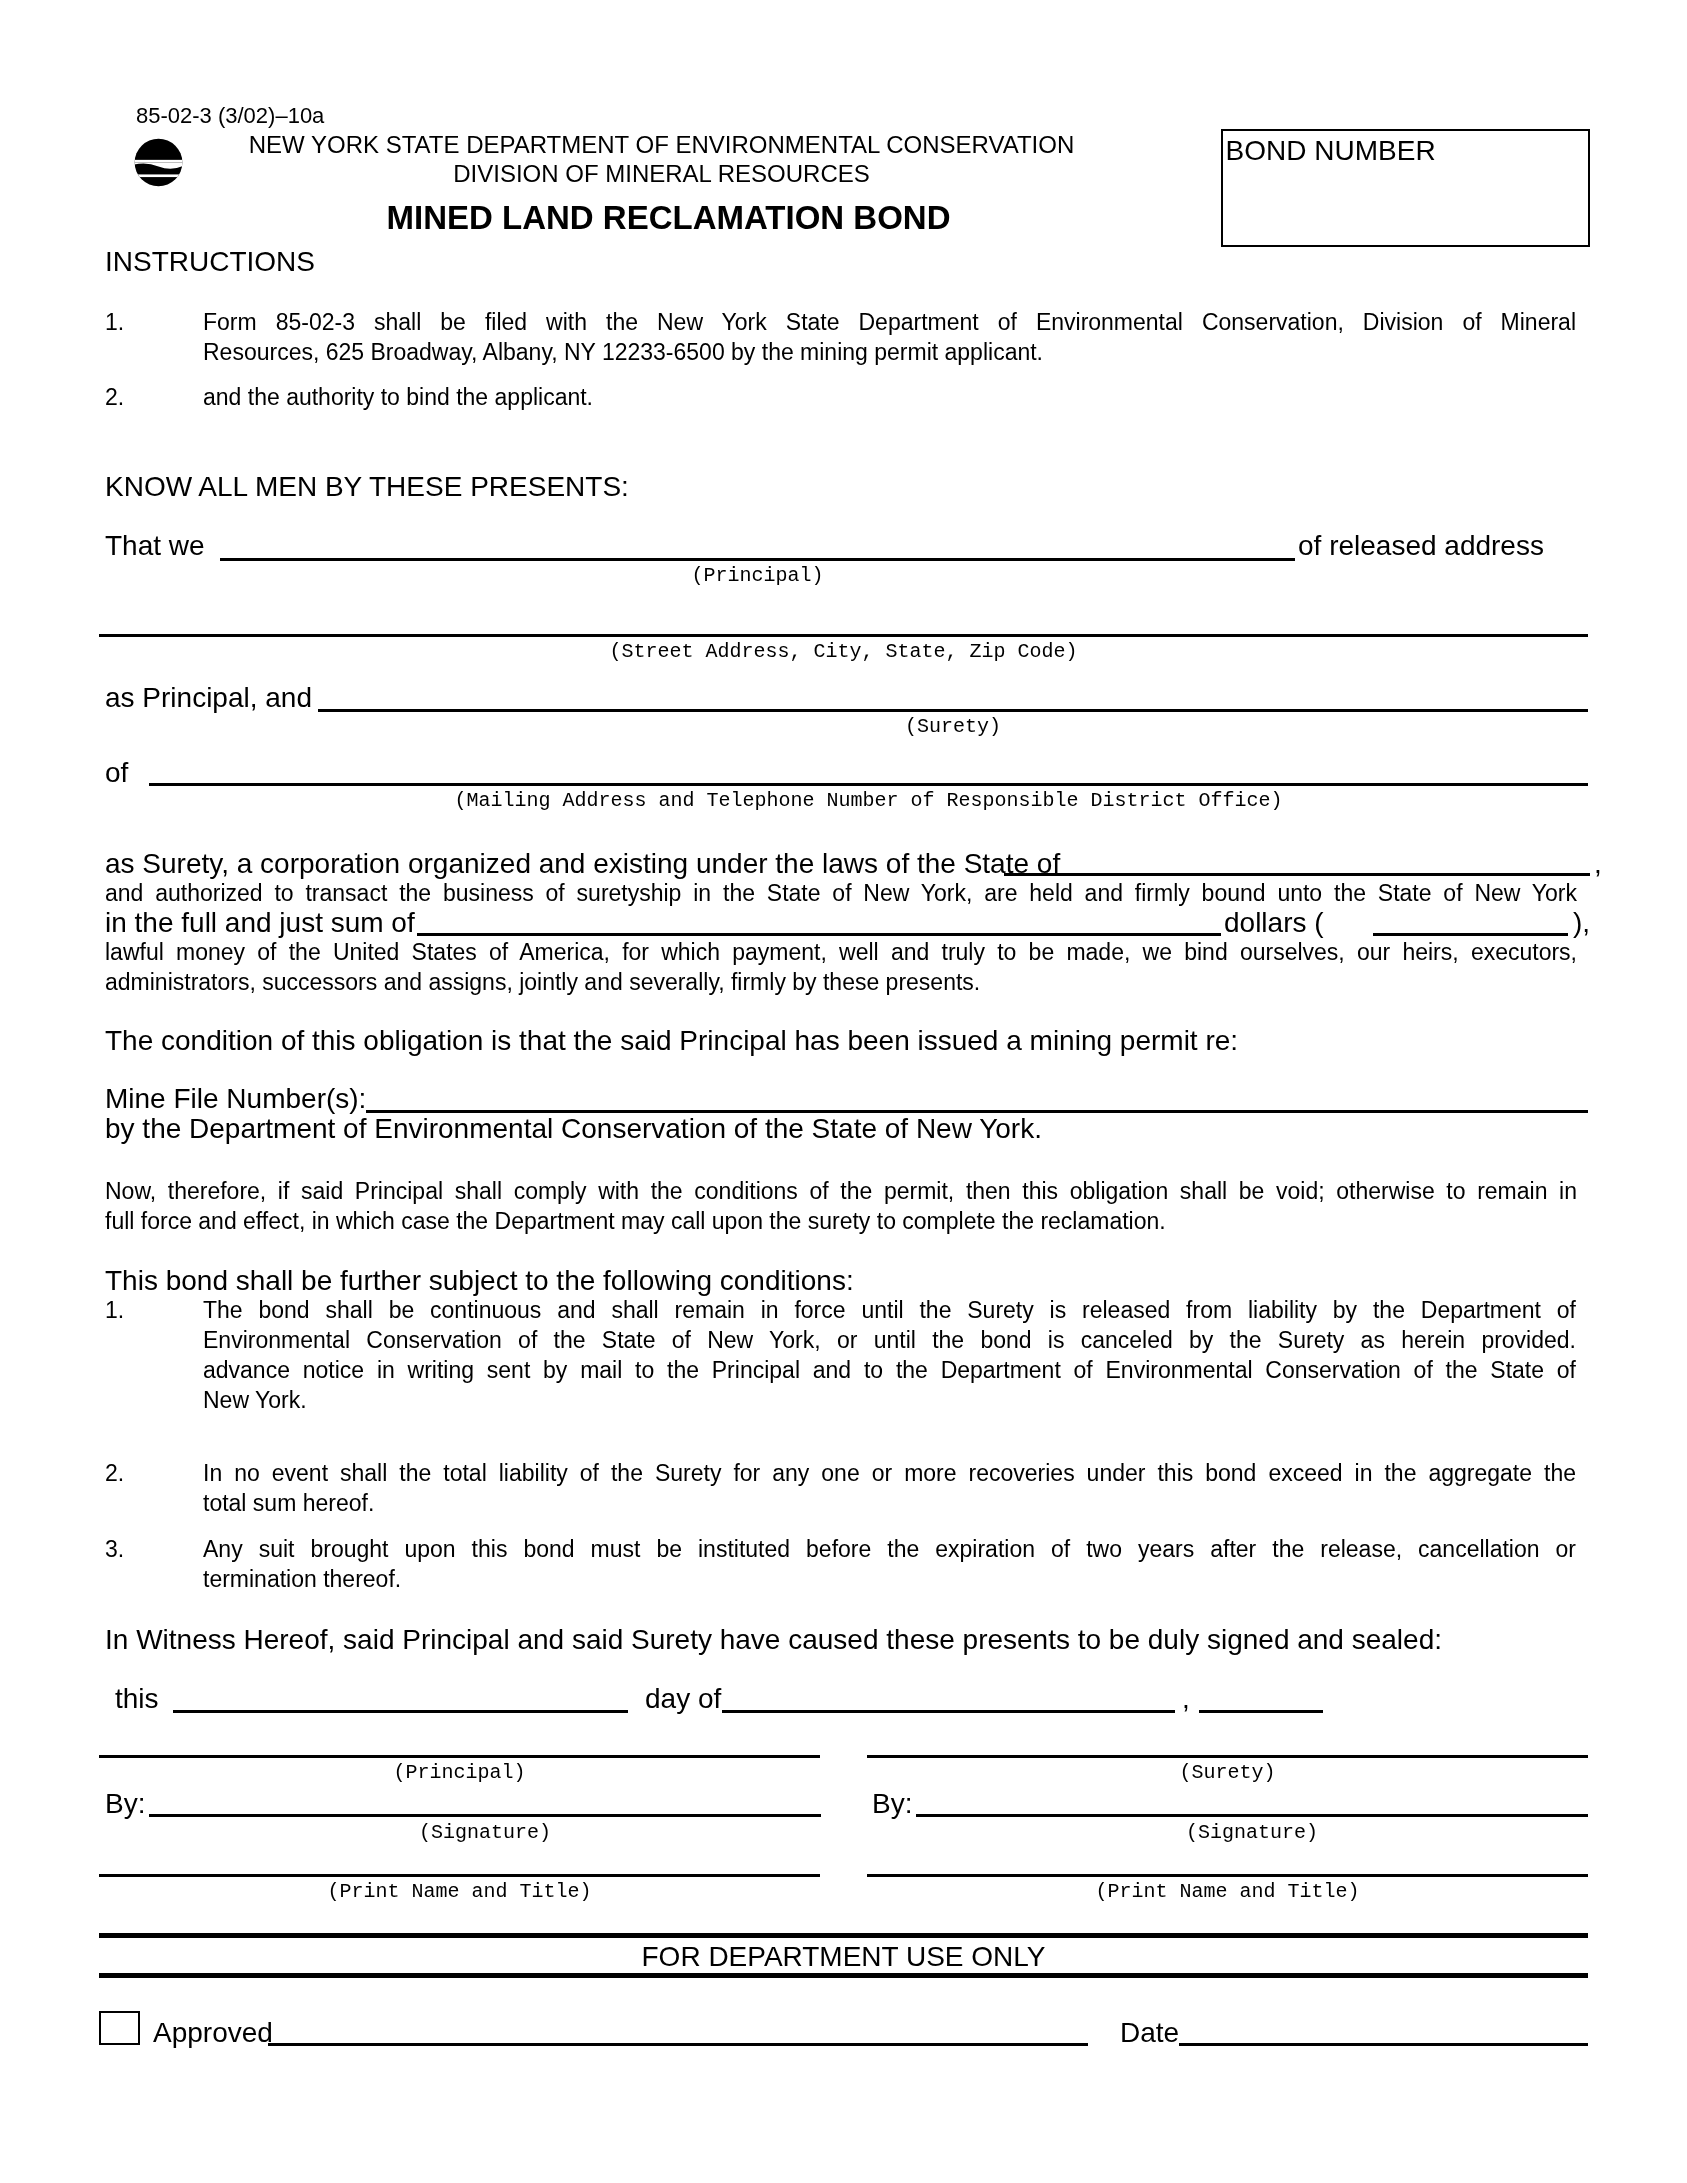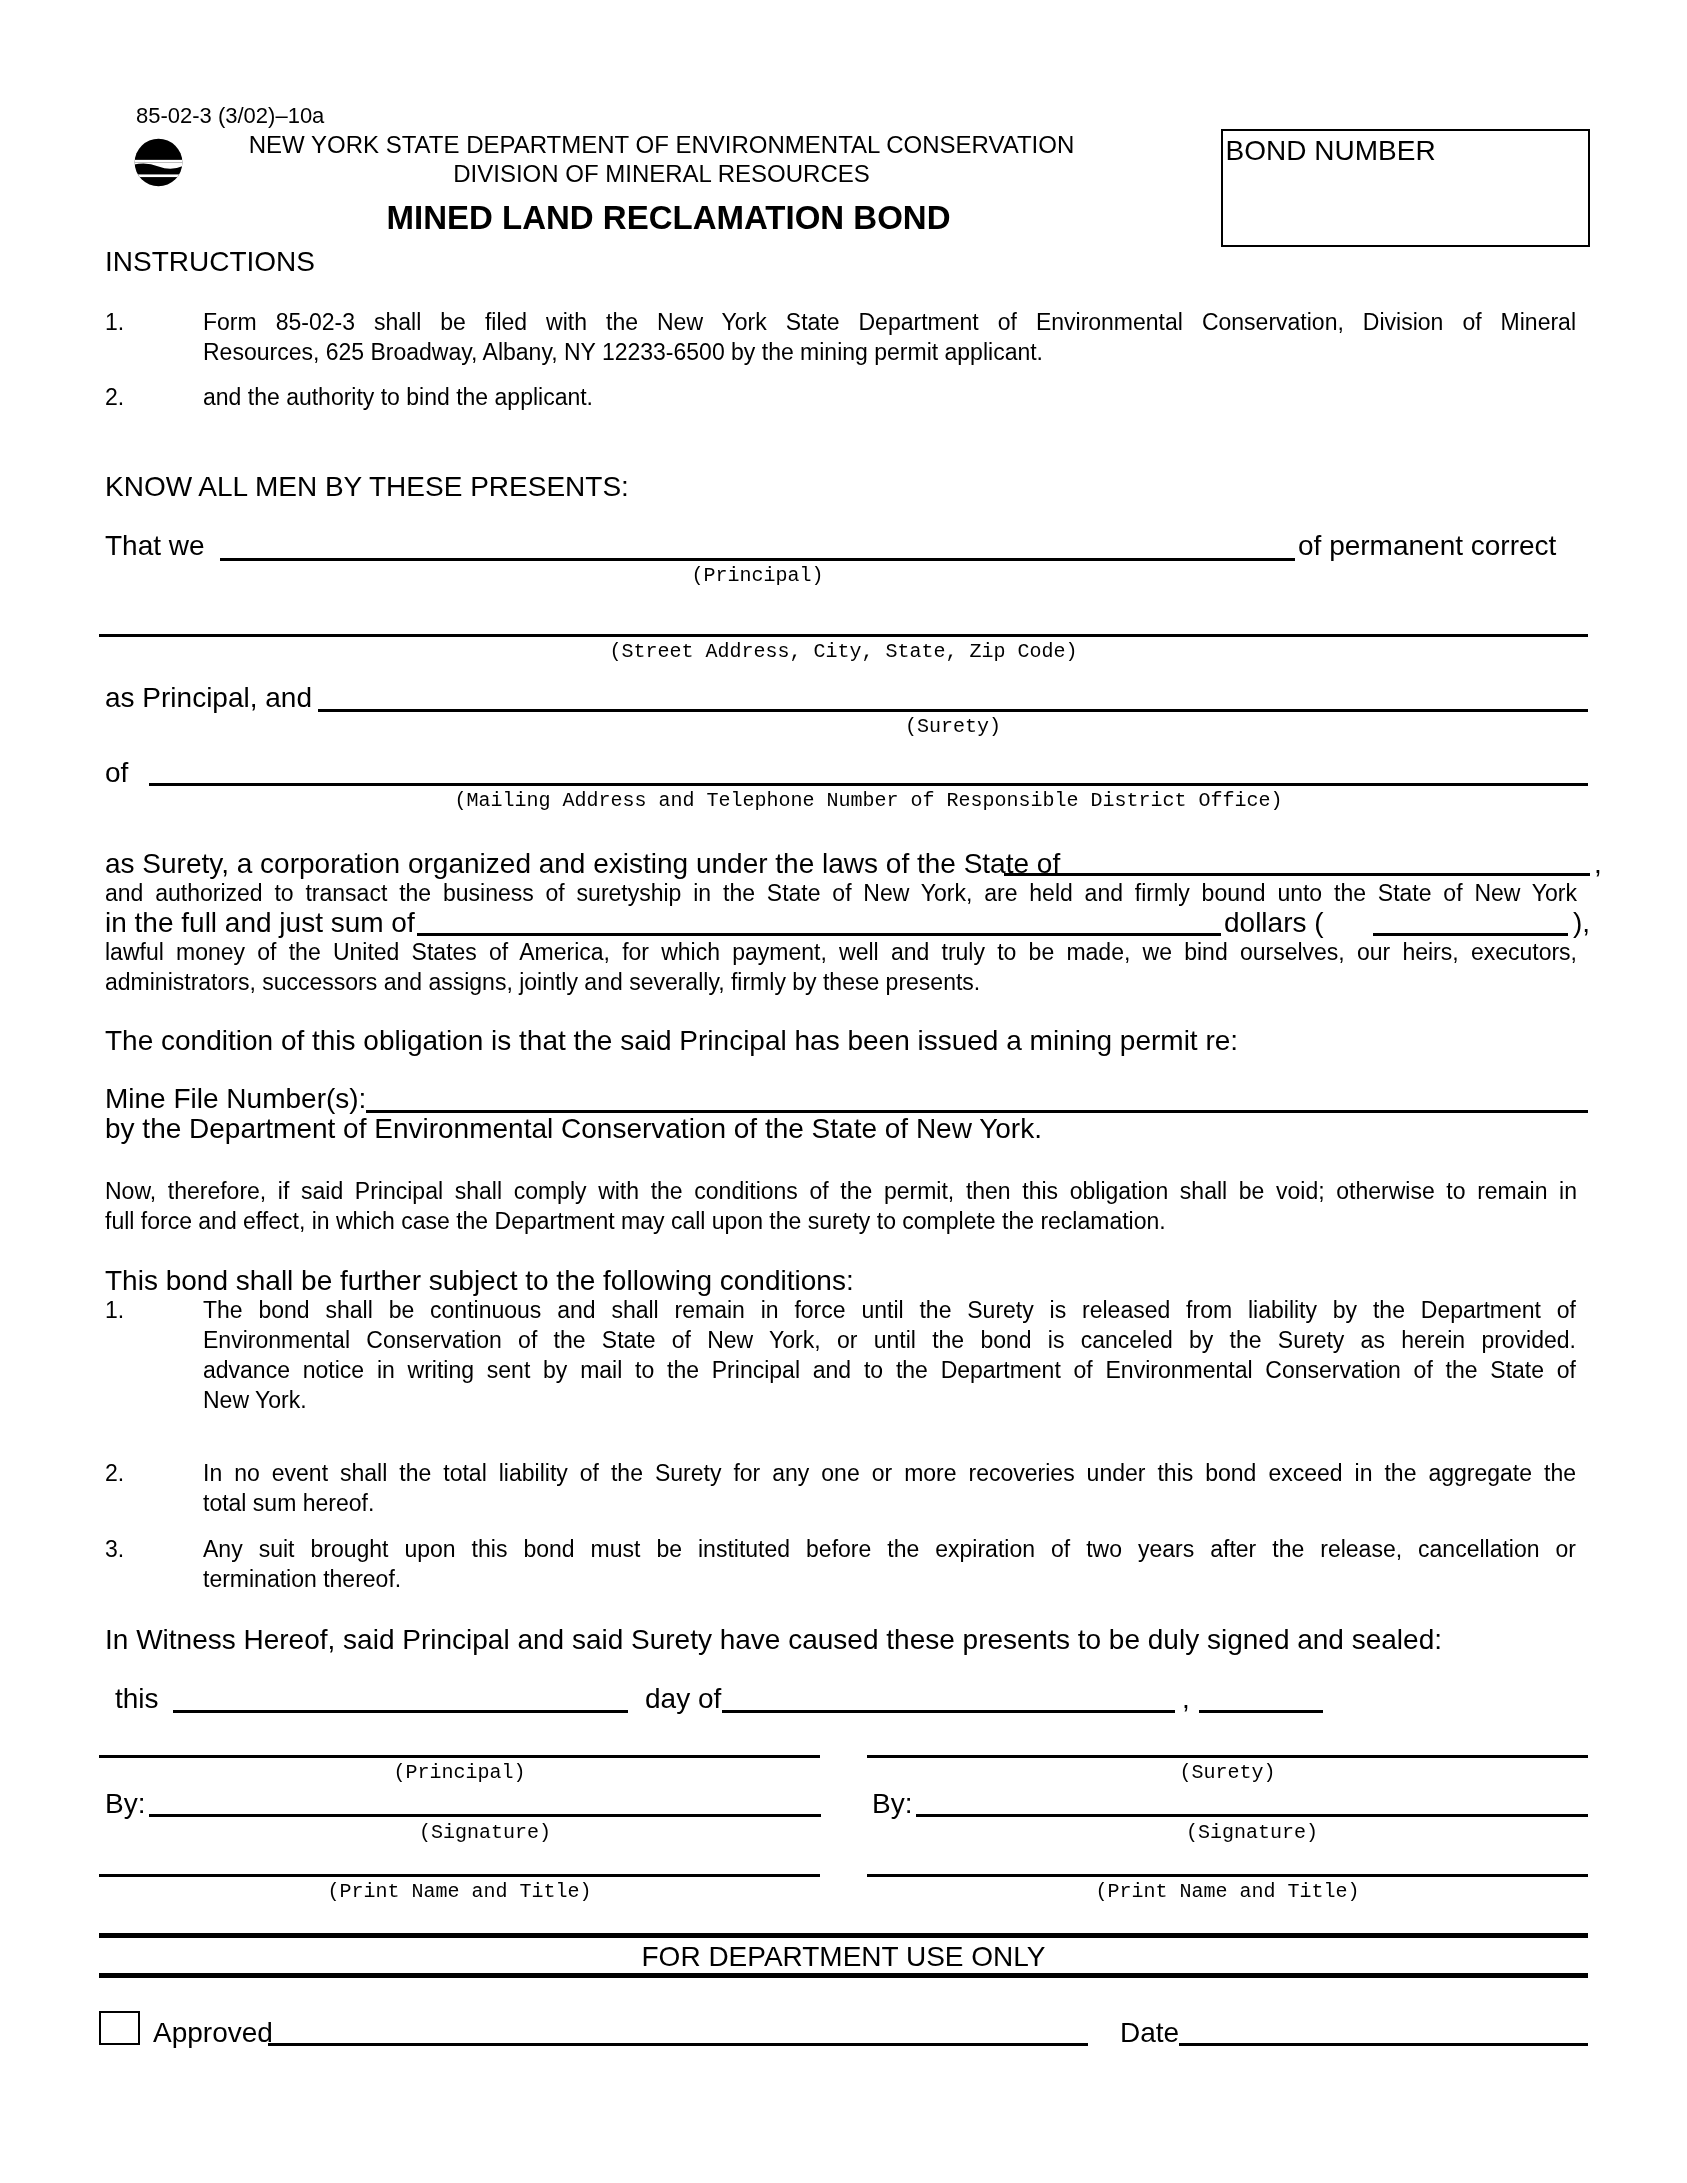--- a/index.html
+++ b/index.html
@@ -58,7 +58,7 @@
 
 <div class="t" style="left:105px;top:531px;">That we</div>
 <div class="line" style="left:220px;top:558px;width:1075px;"></div>
-<div class="t" style="left:1298px;top:531px;">of permanent correct</div>
+<div class="t" style="left:1298px;top:531px;">of released address</div>
 <div class="lbl" style="left:220px;top:564px;width:1075px;">(Principal)</div>
 
 <div class="line" style="left:99px;top:634px;width:1489px;"></div>

